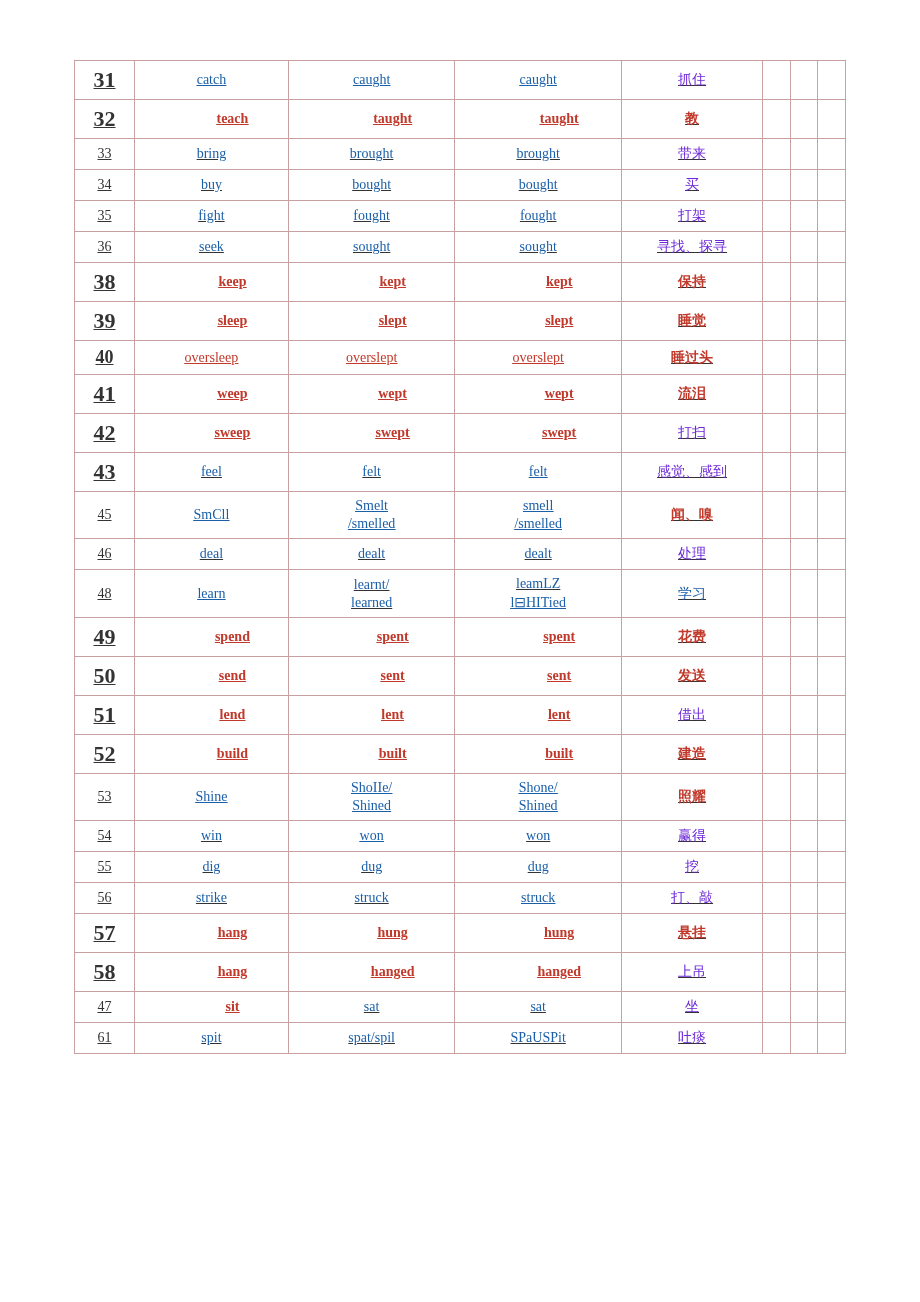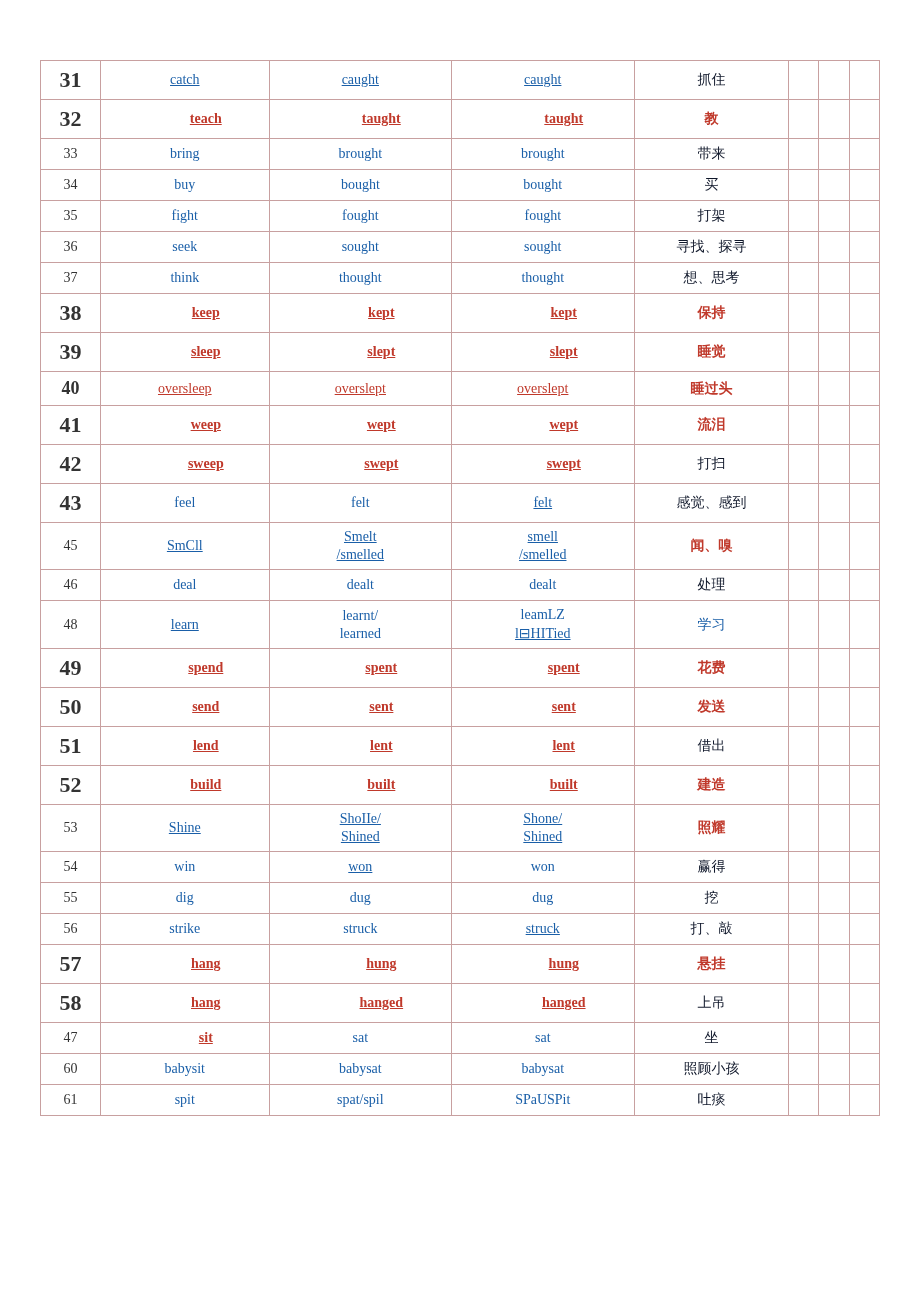--- a/index.html
+++ b/index.html
@@ -12,8 +12,9 @@
     }
     table {
       border-collapse: collapse;
-      width: 840px;
+      width: 772px;
       margin: 0 auto;
+      text-decoration: underline;
     }
     th, td {
       border: 1px solid #c8a0a0;

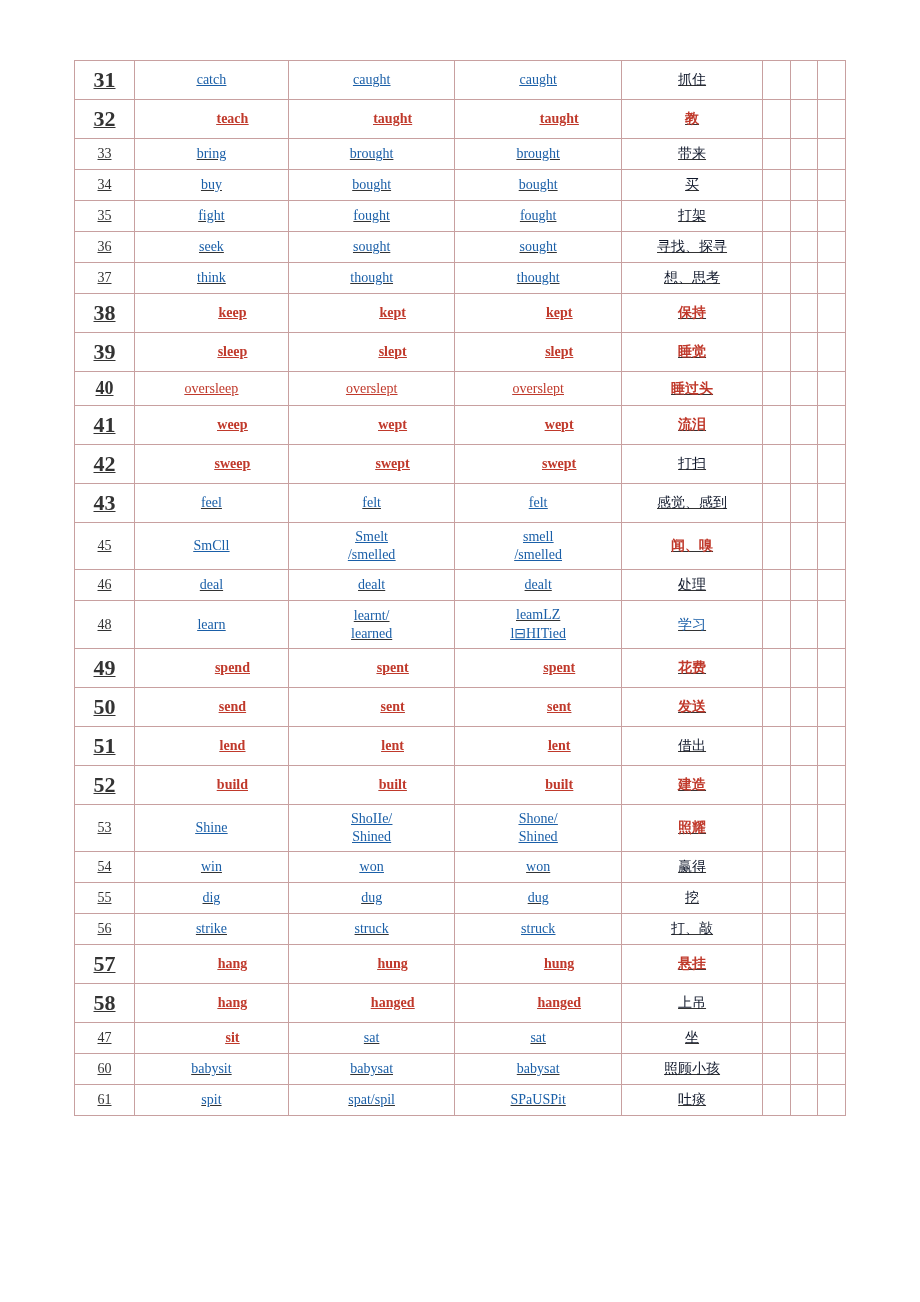--- a/index.html
+++ b/index.html
@@ -39,7 +39,7 @@
     .blue-underline { color: #1a5fa8; text-decoration: underline; }
     .red-bold-underline { color: #c0392b; font-weight: bold; text-decoration: underline; margin-left: 42px; }
     .red-underline { color: #c0392b; text-decoration: underline; margin-top: 13px; }
-    .chinese { color: #0f172a; }
+    .chinese { color: #6d28d9; }
     .chinese-blue { color: #1a5fa8; }
     .chinese-red-bold { color: #c0392b; font-weight: bold; }
     td.col-empty { background: #fff; }

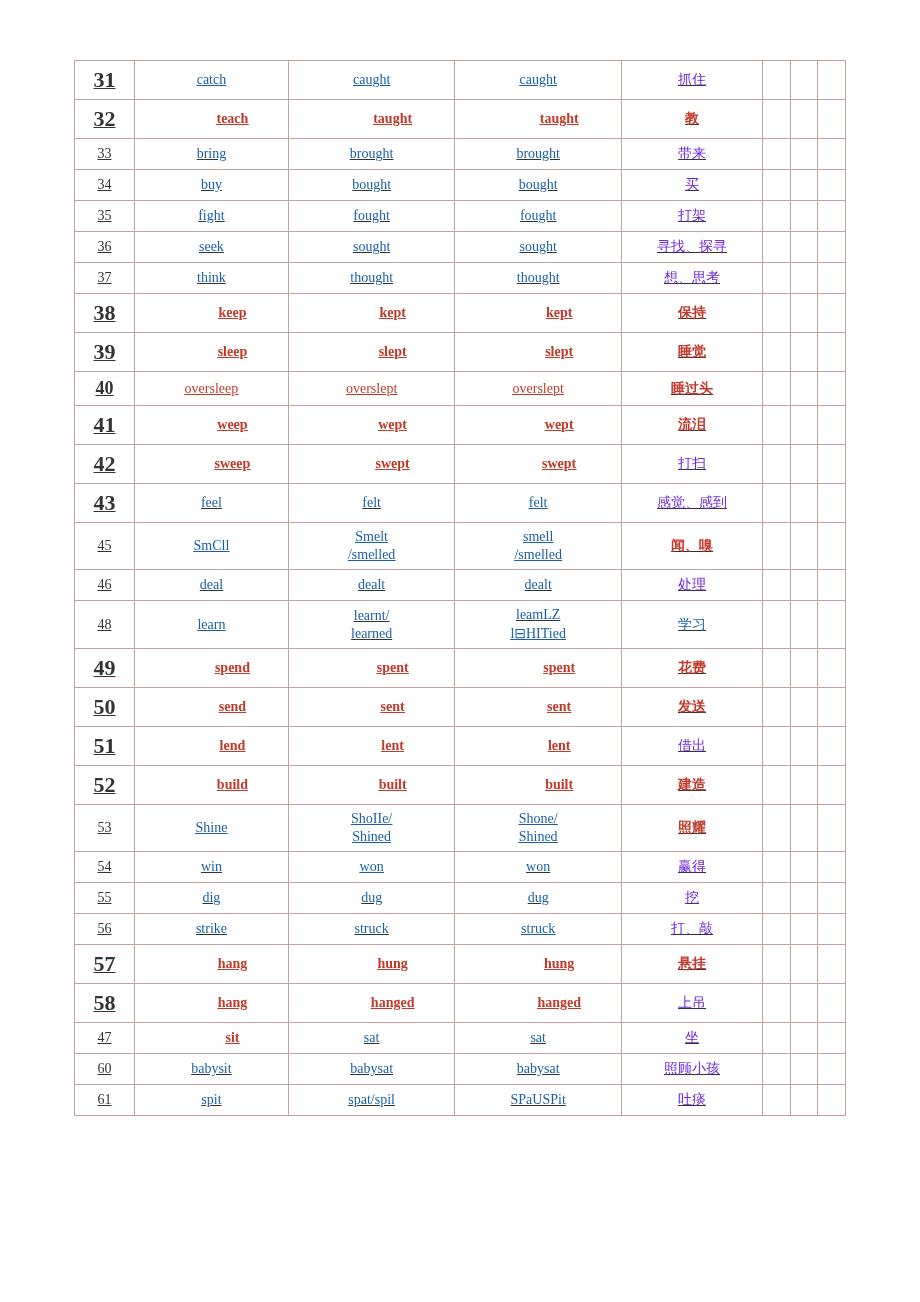--- a/index.html
+++ b/index.html
@@ -111,16 +111,6 @@
         <td class="col-empty"></td>
       </tr>
       <tr>
-        <td><span class="">37</span></td>
-        <td><span class="blue">think</span></td>
-        <td><span class="blue">thought</span></td>
-        <td><span class="blue">thought</span></td>
-        <td><span class="chinese">想、思考</span></td>
-        <td class="col-empty"></td>
-        <td class="col-empty"></td>
-        <td class="col-empty"></td>
-      </tr>
-      <tr>
         <td><span class="num-large">38</span></td>
         <td><span class="red-bold-underline">keep</span></td>
         <td><span class="red-bold-underline">kept</span></td>

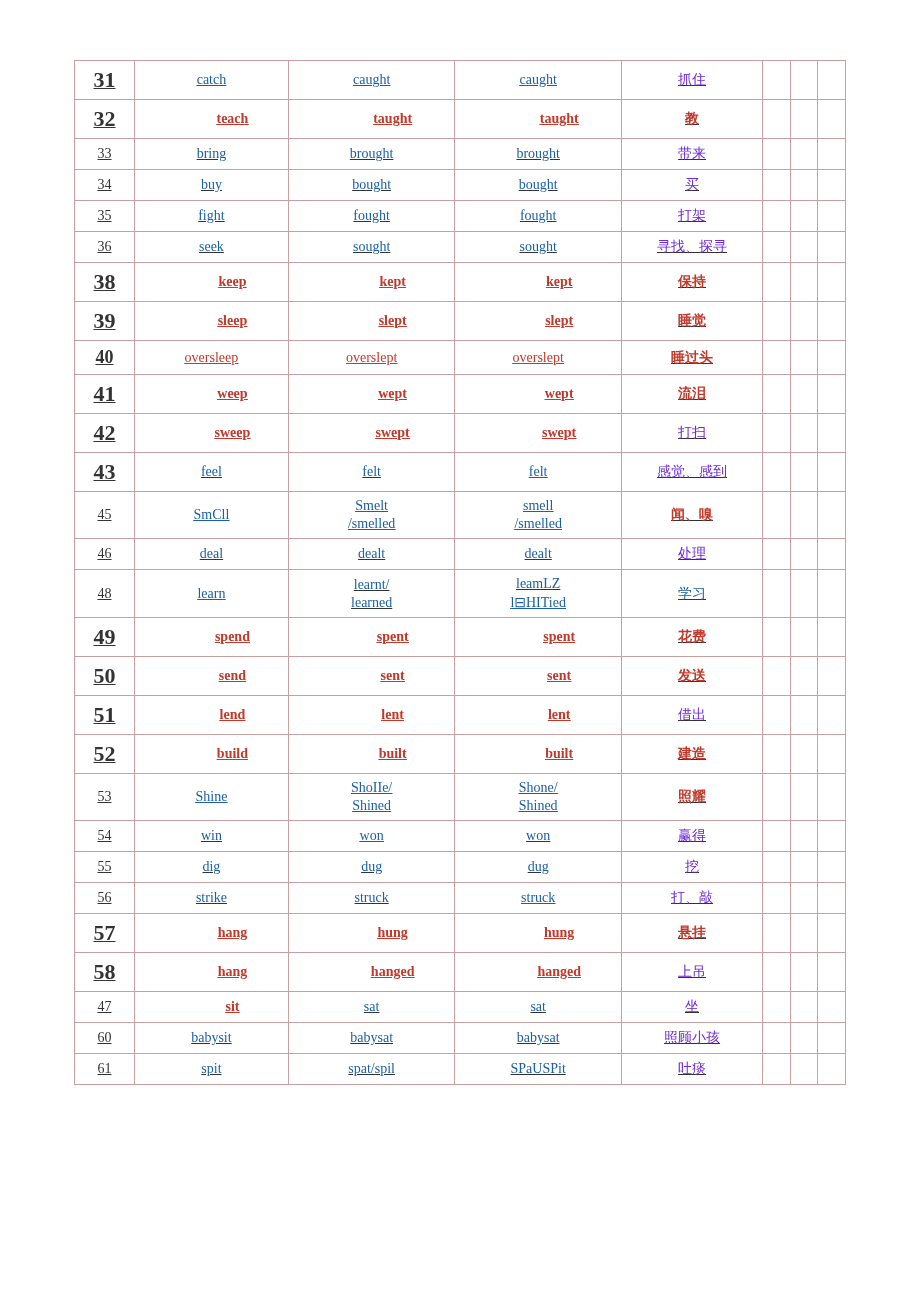--- a/index.html
+++ b/index.html
@@ -353,16 +353,6 @@
         <td class="col-empty"></td>
       </tr>
       <tr>
-        <td><span class="">60</span></td>
-        <td><span class="blue">babysit</span></td>
-        <td><span class="blue">babysat</span></td>
-        <td><span class="blue">babysat</span></td>
-        <td><span class="chinese">照顾小孩</span></td>
-        <td class="col-empty"></td>
-        <td class="col-empty"></td>
-        <td class="col-empty"></td>
-      </tr>
-      <tr>
         <td><span class="">61</span></td>
         <td><span class="blue">spit</span></td>
         <td><span class="blue">spat/spil</span></td>

